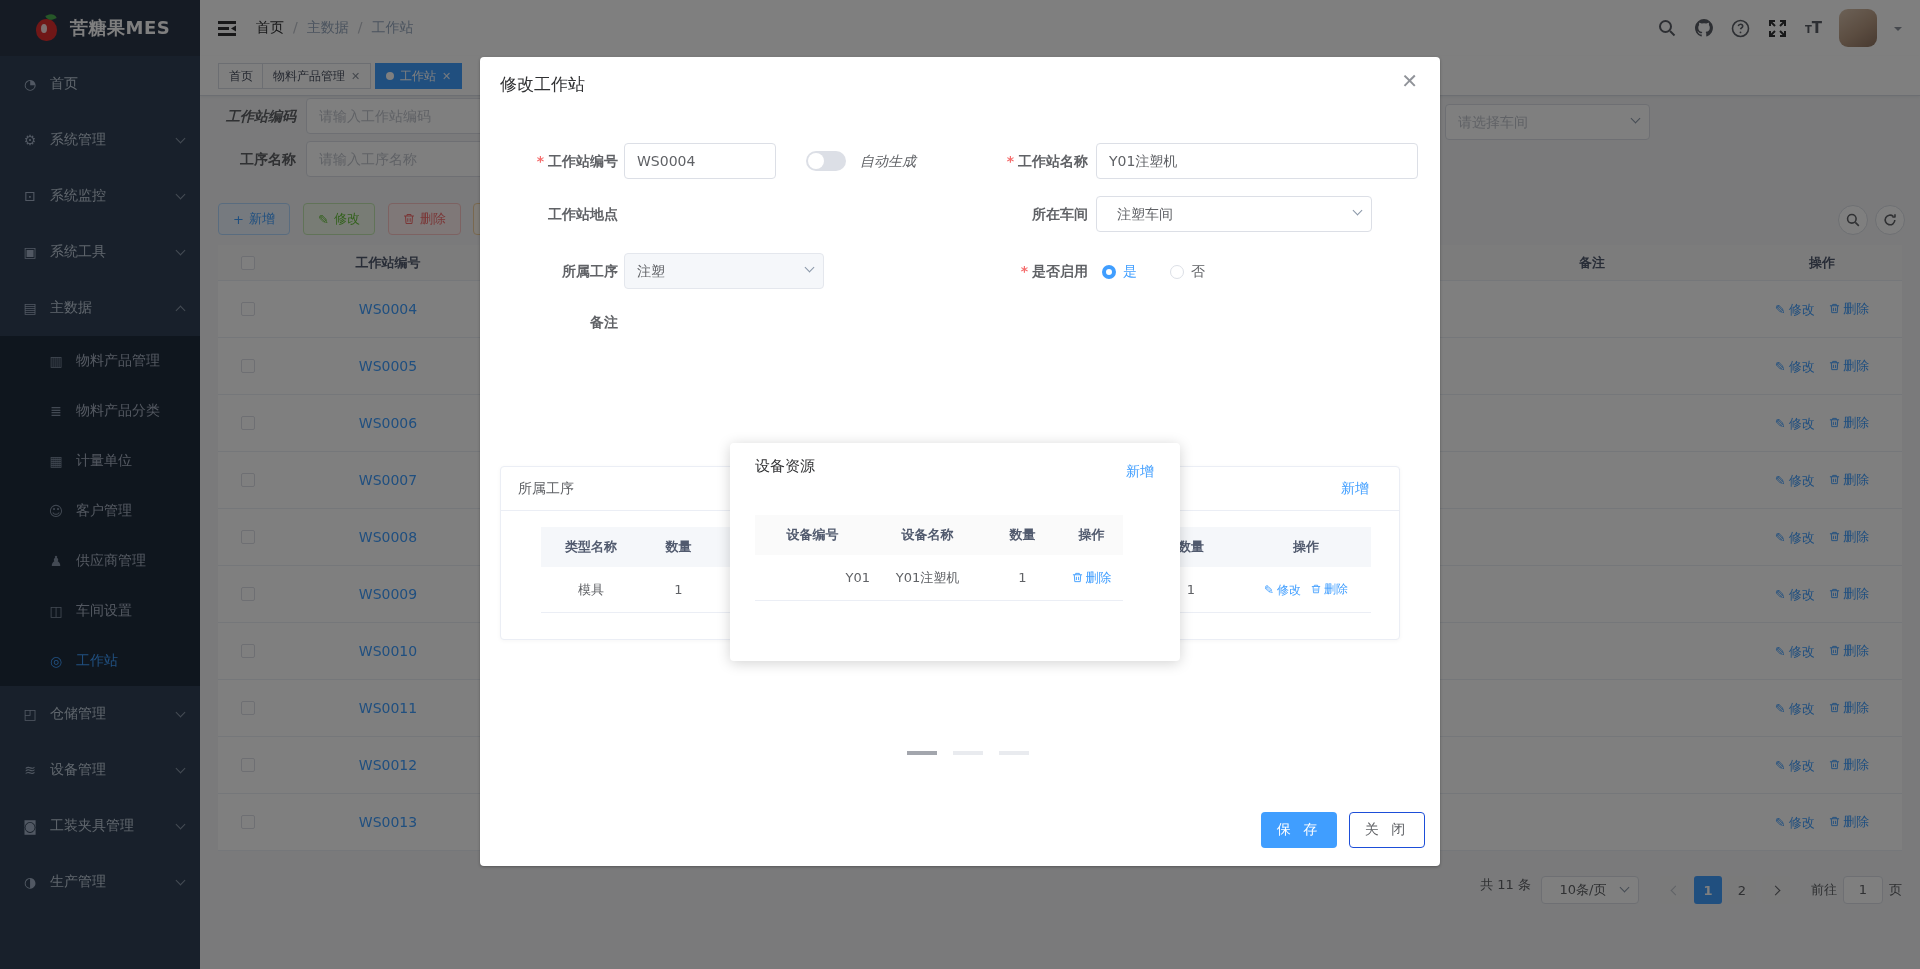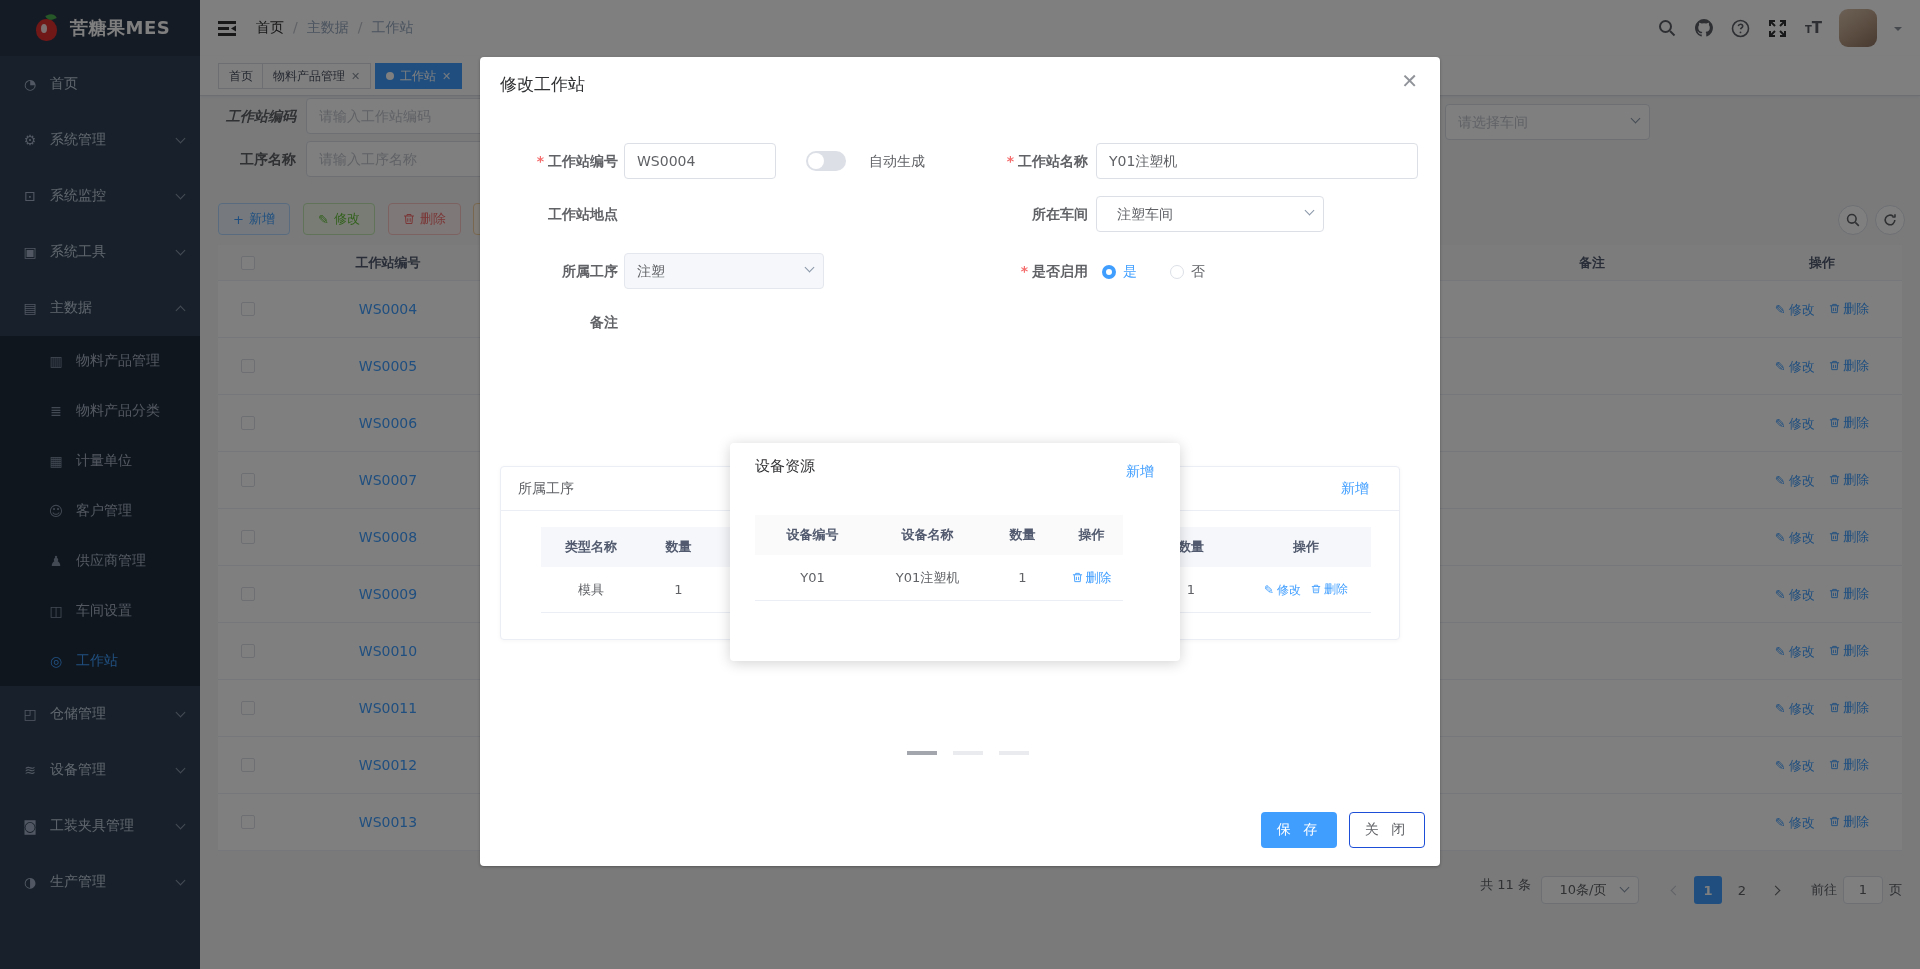--- a/index.html
+++ b/index.html
@@ -582,7 +582,7 @@
     <span class="toggle" style="left:326px; top:94px;">
         <span class="knob"></span>
       </span>
-    <span class="toggle-label" style="left:389px; top:94px;">自动生成</span>
+    <span class="toggle-label" style="left:380px; top:94px;font-style:italic;">自动生成</span>
     <div class="f-label req" style="left:430px; top:86px; width:178px;">工作站名称</div>
     <div class="d-input" style="left:616px; top:86px; width:322px;">Y01注塑机</div>
 

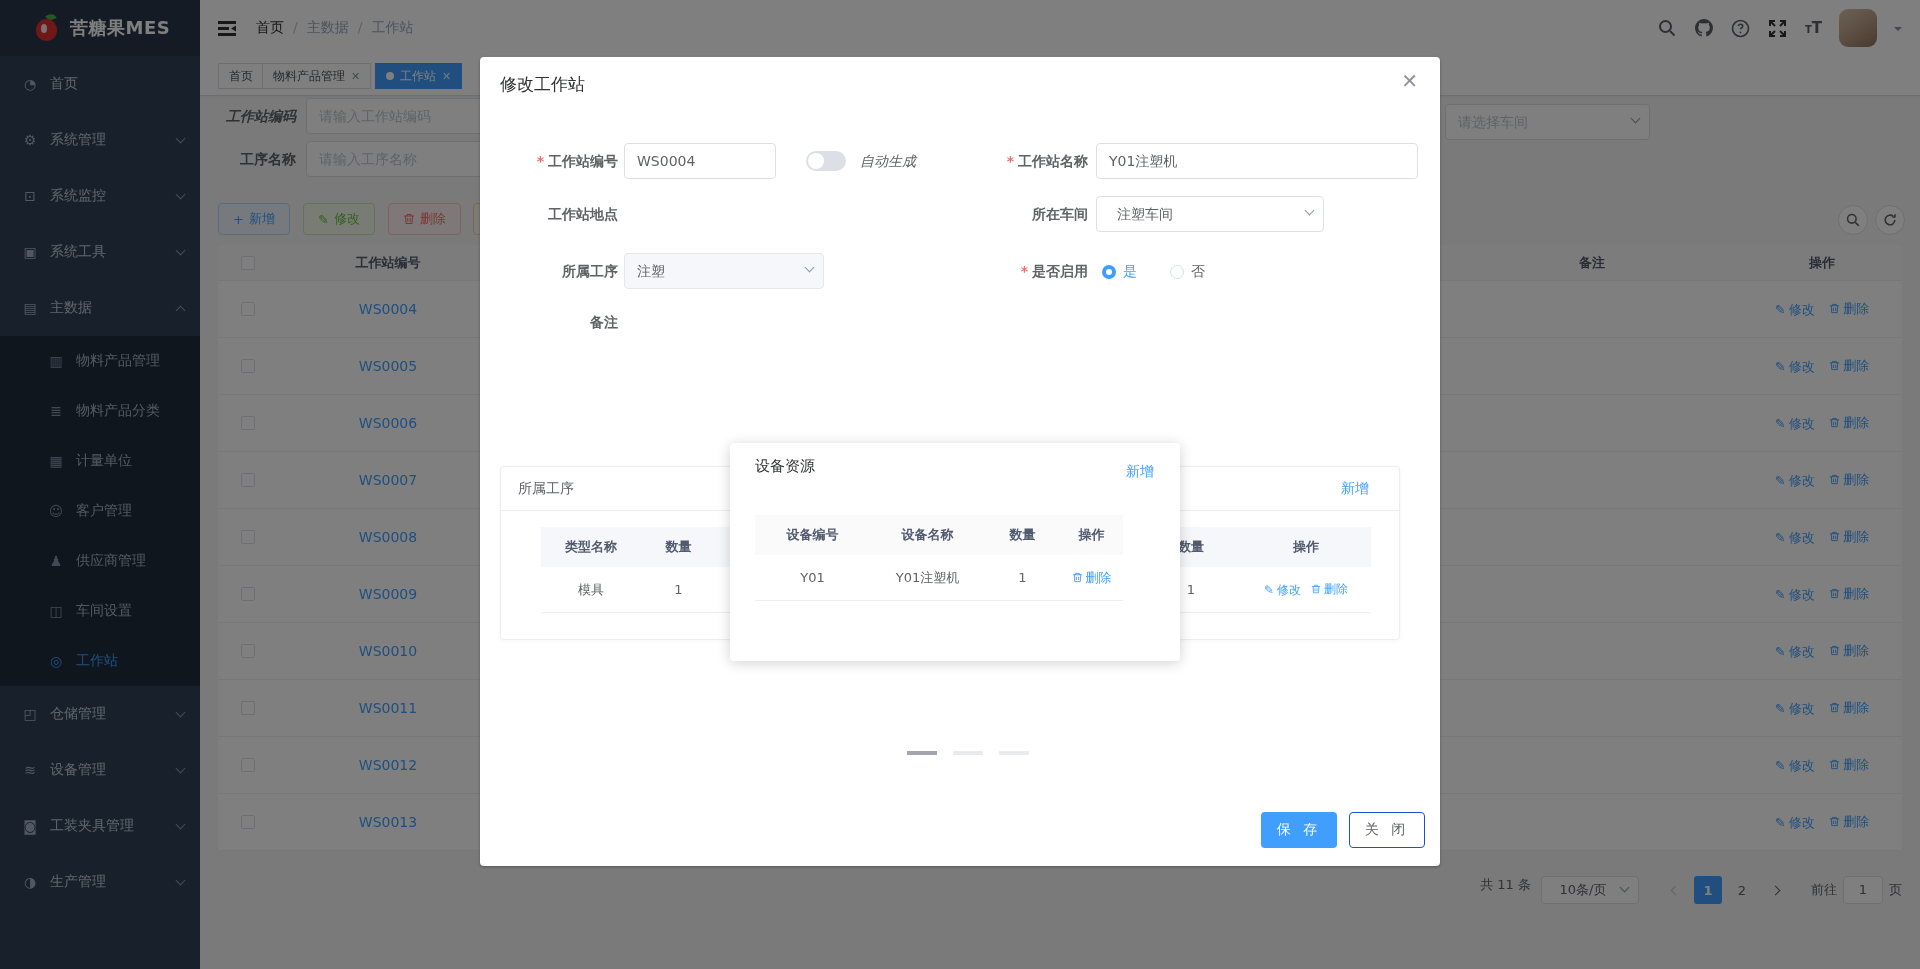--- a/index.html
+++ b/index.html
@@ -588,7 +588,7 @@
 
     <div class="f-label" style="left:0; top:139px; width:138px;">工作站地点</div>
     <div class="f-label" style="left:430px; top:139px; width:178px;">所在车间</div>
-    <div class="d-input" style="left:616px; top:139px; width:228px;padding-left:20px;">
+    <div class="d-input" style="left:616px; top:139px; width:276px;padding-left:20px;">
       <span>注塑车间</span>
       <span class="chev down sel-caret"></span>
     </div>

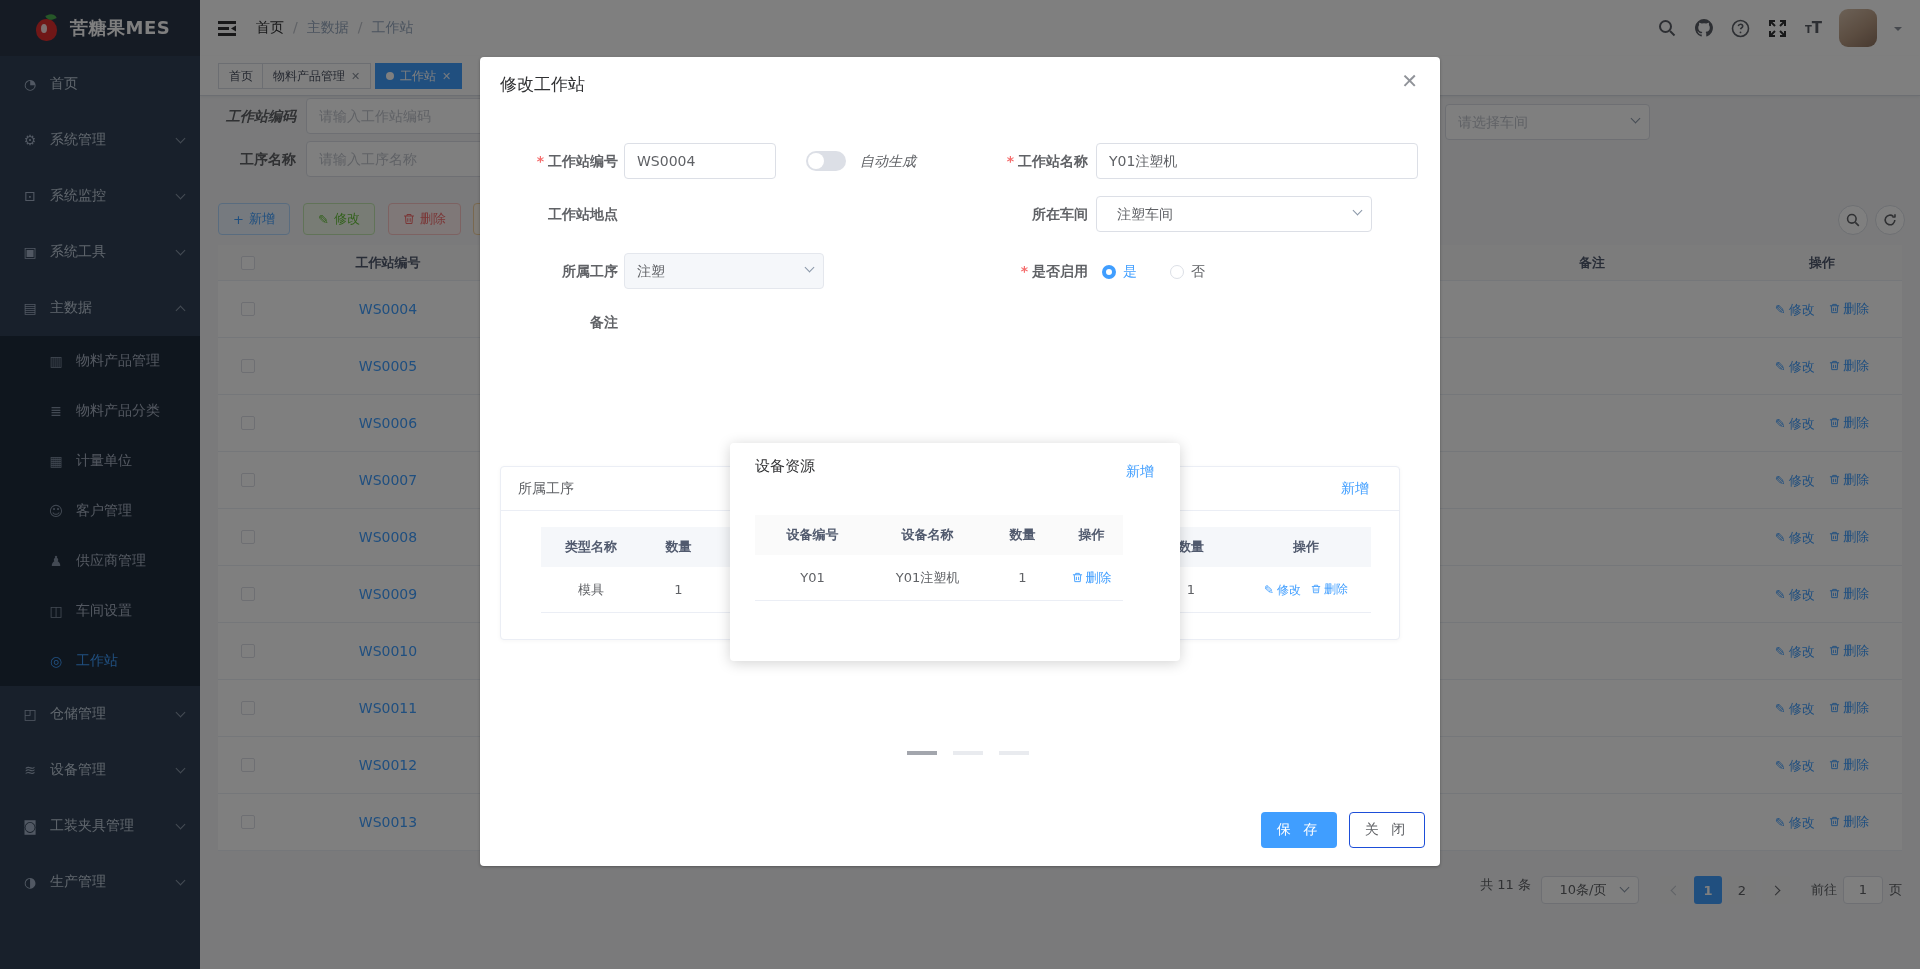--- a/index.html
+++ b/index.html
@@ -684,7 +684,7 @@
           <div class="mt-cell" style="width:63px;">操作</div>
         </div>
         <div class="mt-row mt-body">
-          <div class="mt-cell" style="width:115px;">Y01</div>
+          <div class="mt-cell" style="width:115px;text-align:right;">Y01</div>
           <div class="mt-cell" style="width:115px;">Y01注塑机</div>
           <div class="mt-cell" style="width:75px;">1</div>
           <div class="mt-cell" style="width:63px;">

